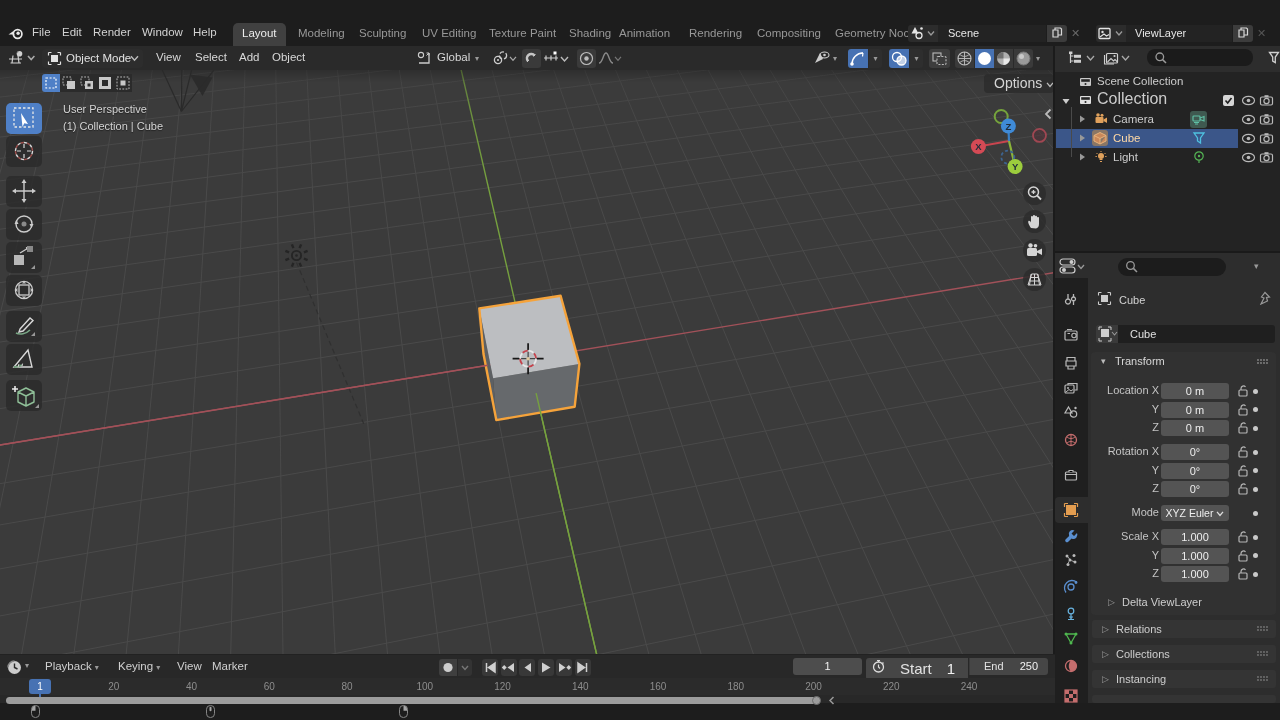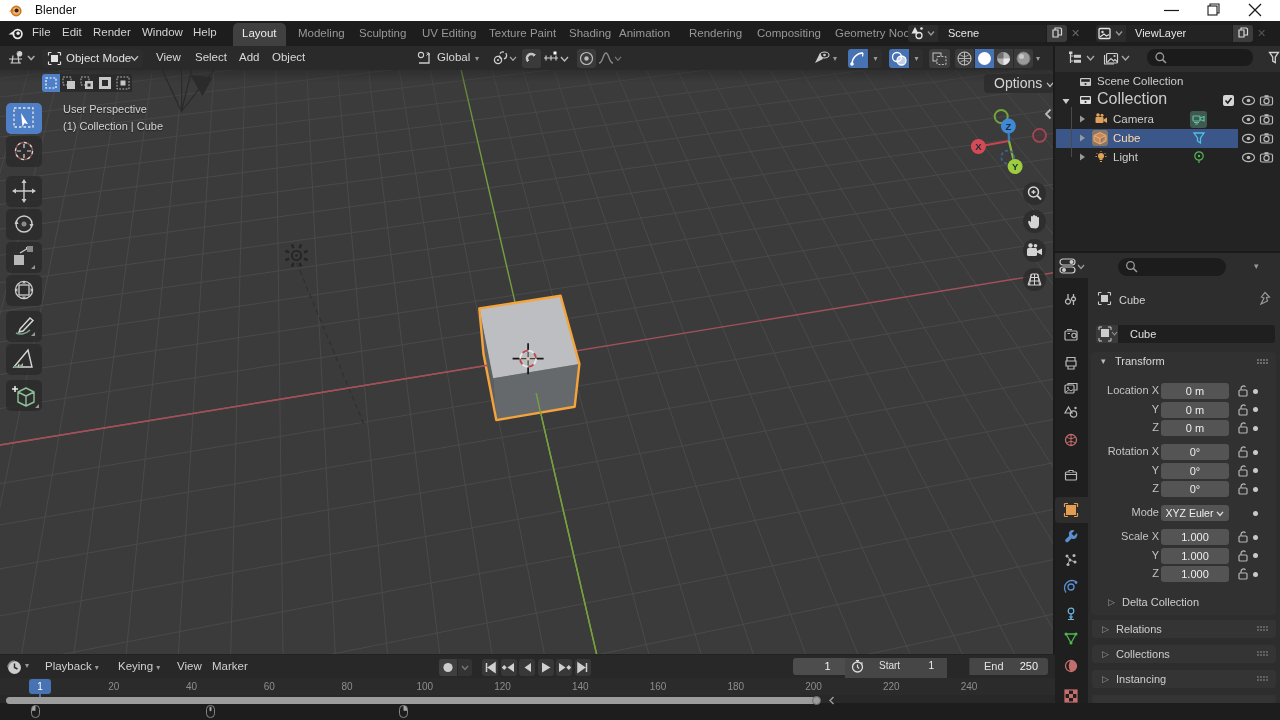--- a/index.html
+++ b/index.html
@@ -239,20 +239,6 @@
       </svg>
     </div>
 
-<div id="titlebar">
- <svg class="icon" style="left:8px;top:3px" width="15" height="15" viewBox="0 0 15 15">
-  <circle cx="8.2" cy="8" r="4.6" fill="#f0b27a" stroke="#d07818" stroke-width="1.6"></circle>
-  <circle cx="8.6" cy="7.4" r="2" fill="#3a2410"></circle>
-  <path d="M1 8.6 L5.5 5.2 C4.8 7 5.2 8 6.5 8.6 Z" fill="#d07818"></path>
- </svg>
- <span class="tname">Blender</span>
- <svg class="icon" style="left:1160px;top:0" width="120" height="21" viewBox="0 0 120 21">
-  <path d="M4 10.5 H19" stroke="#1a1a1a" stroke-width="1.2"></path>
-  <rect x="48" y="6" width="9" height="9" fill="none" stroke="#1a1a1a" stroke-width="1.1"></rect>
-  <path d="M50 6 V4 H59 V13 H57" fill="none" stroke="#1a1a1a" stroke-width="1.1"></path>
-  <path d="M89 4 L101 16 M101 4 L89 16" stroke="#1a1a1a" stroke-width="1.3"></path>
- </svg>
-</div>
 
 <div id="menubar">
  <svg class="icon" style="left:7px;top:4px" width="18" height="17" viewBox="0 0 18 17">

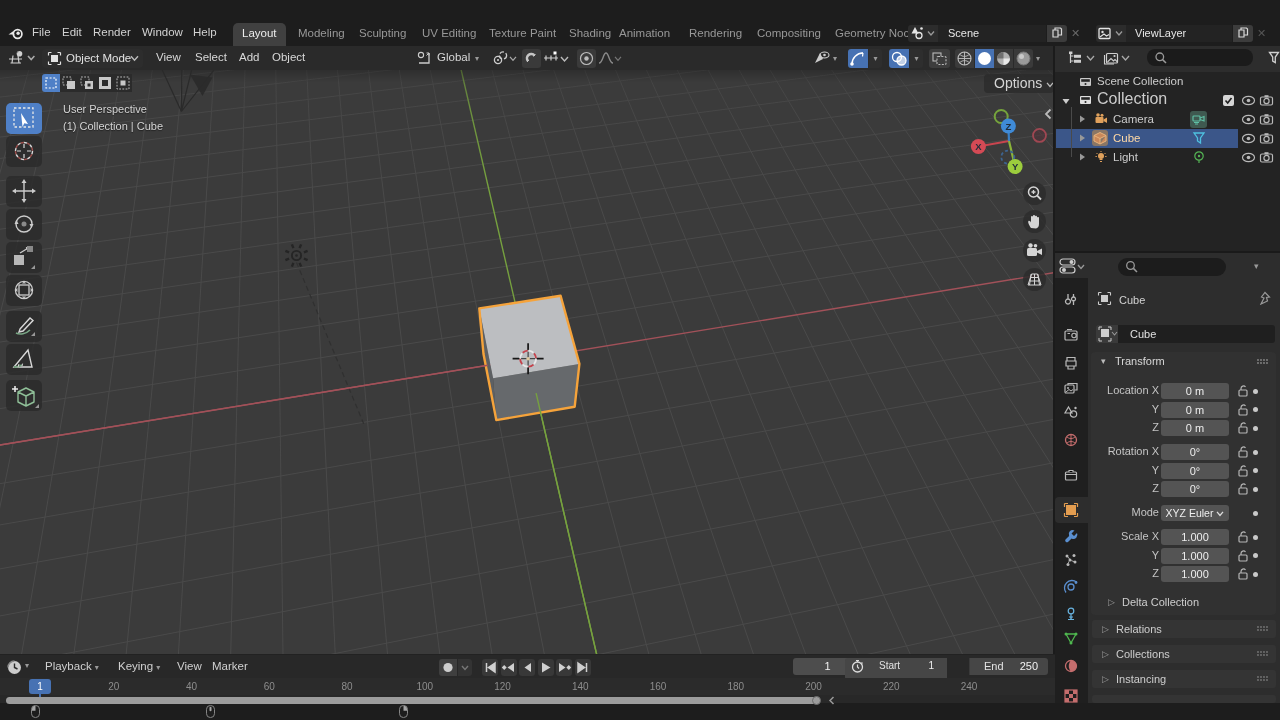--- a/index.html
+++ b/index.html
@@ -757,7 +757,7 @@
     </svg>
     <div class="abs" style="left:1253px;top:571.5px;width:5px;height:5px;border-radius:3px;background:#c9c9c9"></div>
     <span class="prow" style="left:1108px;top:597px;color:#999;font-size:9px">▷</span>
-    <span class="prow" style="left:1122px;top:596px;color:#cecece">Delta Collection</span>
+    <span class="prow" style="left:1122px;top:596px;color:#cecece">Delta ViewLayer</span>
     <div class="pbar" style="top:620px">
       <span style="position:absolute;left:10px;top:4px;font-size:9px;color:#999">▷</span>
       <span style="position:absolute;left:24px;top:3px">Relations</span>

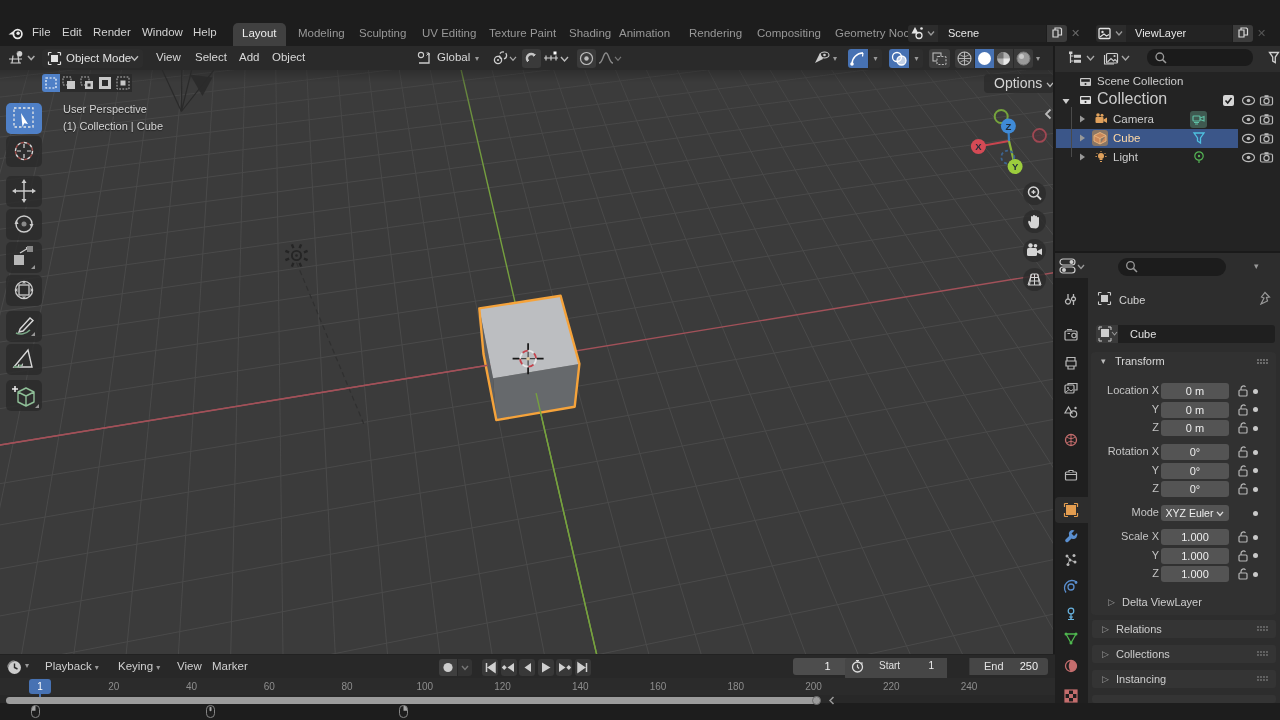--- a/index.html
+++ b/index.html
@@ -479,7 +479,7 @@
         </svg>
       </div>
       <div class="abs" style="left:793px;top:3px;width:69px;height:17px;background:#4d4d4d;border-radius:3px;color:#f2f2f2;font-size:11px;text-align:center;line-height:17px">1</div>
-      <div class="abs" style="left:845px;top:3px;width:102px;height:22px;background:#464646;border-radius:3px 0 0 3px;font-size:10px;color:#e2e2e2">
+      <div class="abs" style="left:866px;top:3px;width:102px;height:22px;background:#464646;border-radius:3px 0 0 3px;font-size:15px;color:#e2e2e2">
         <svg style="position:absolute;left:5px;top:1px" width="15" height="15" viewBox="0 0 15 15">
           <circle cx="7.5" cy="8" r="5" fill="none" stroke="#ddd" stroke-width="1.3"></circle>
           <path d="M7.5 5.5 V8 L9 9.5 M6 1.5 H9 M7.5 1.5 V3 M11.5 3.5 L12.5 4.5" stroke="#ddd" stroke-width="1.2" fill="none"></path>

